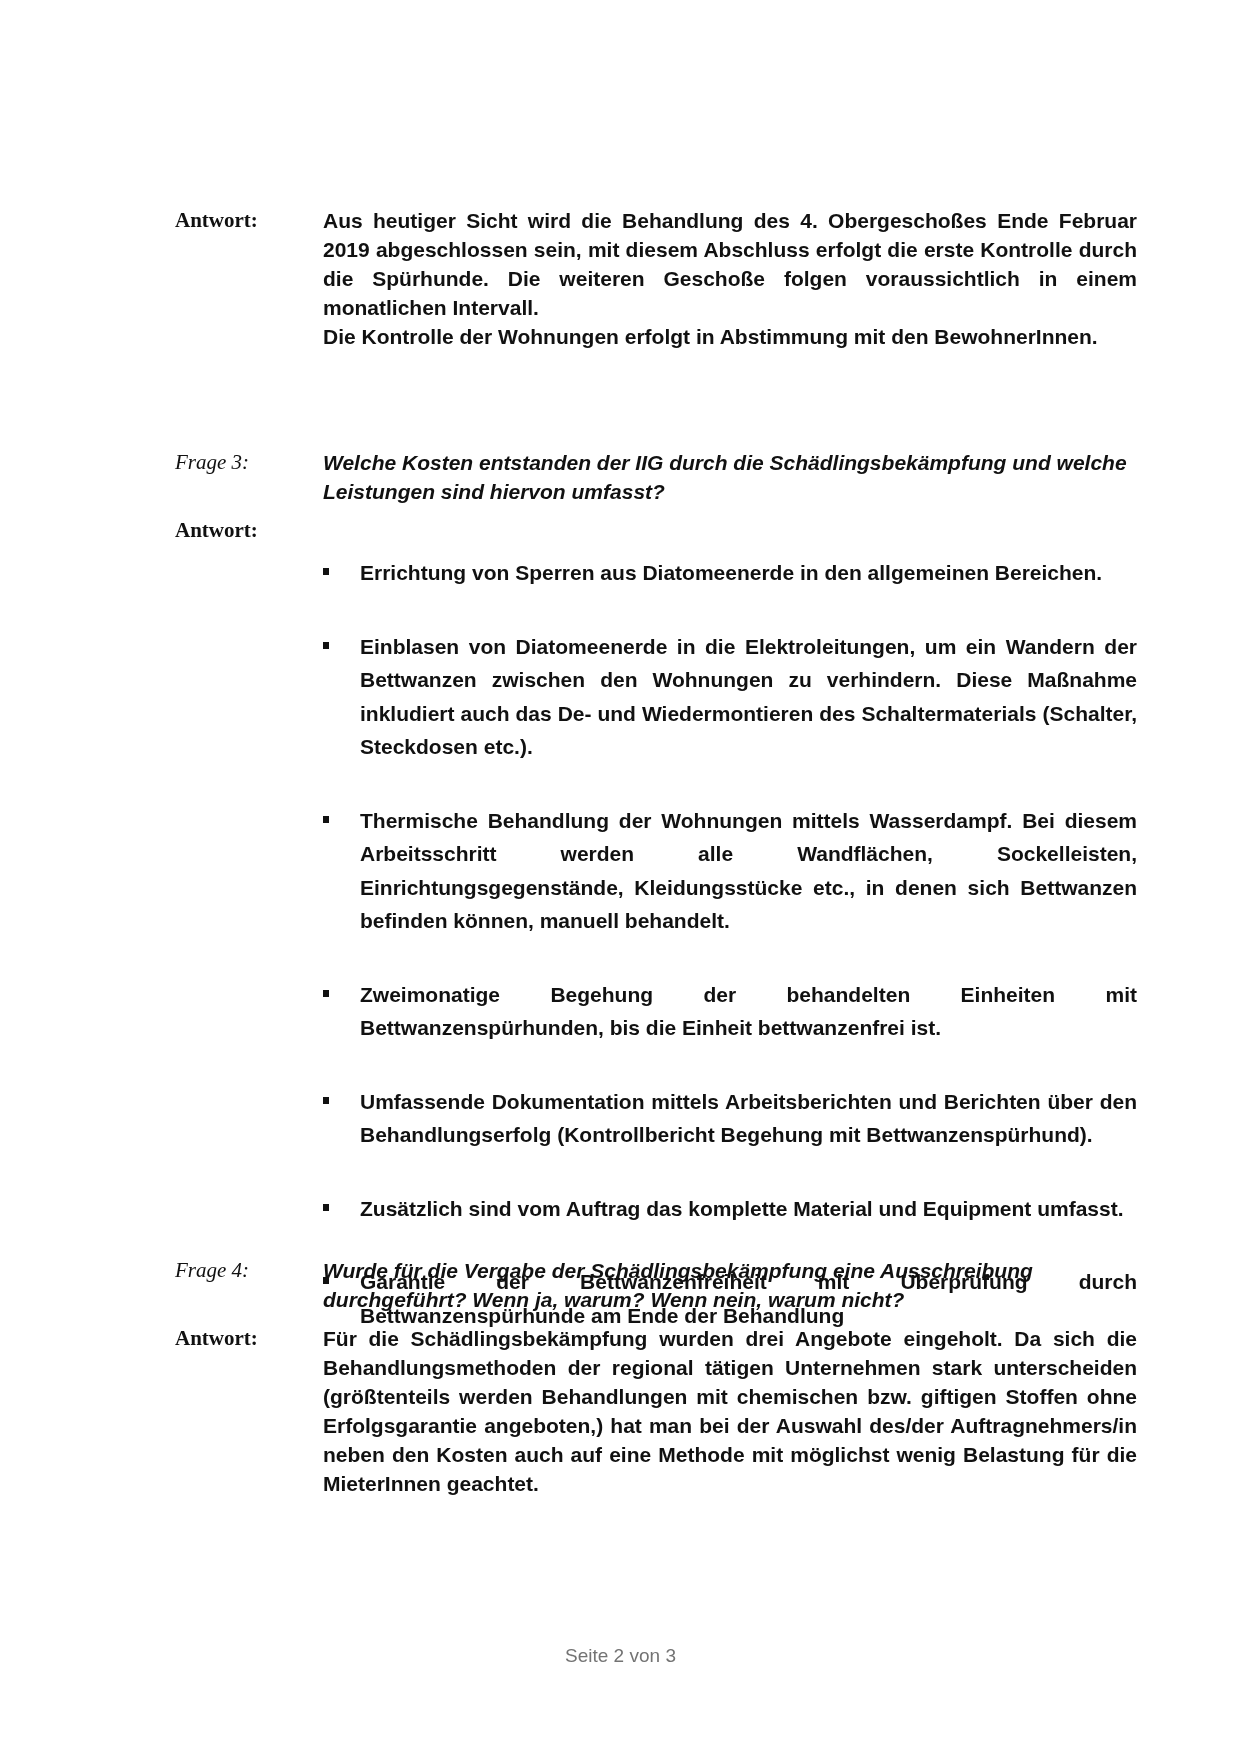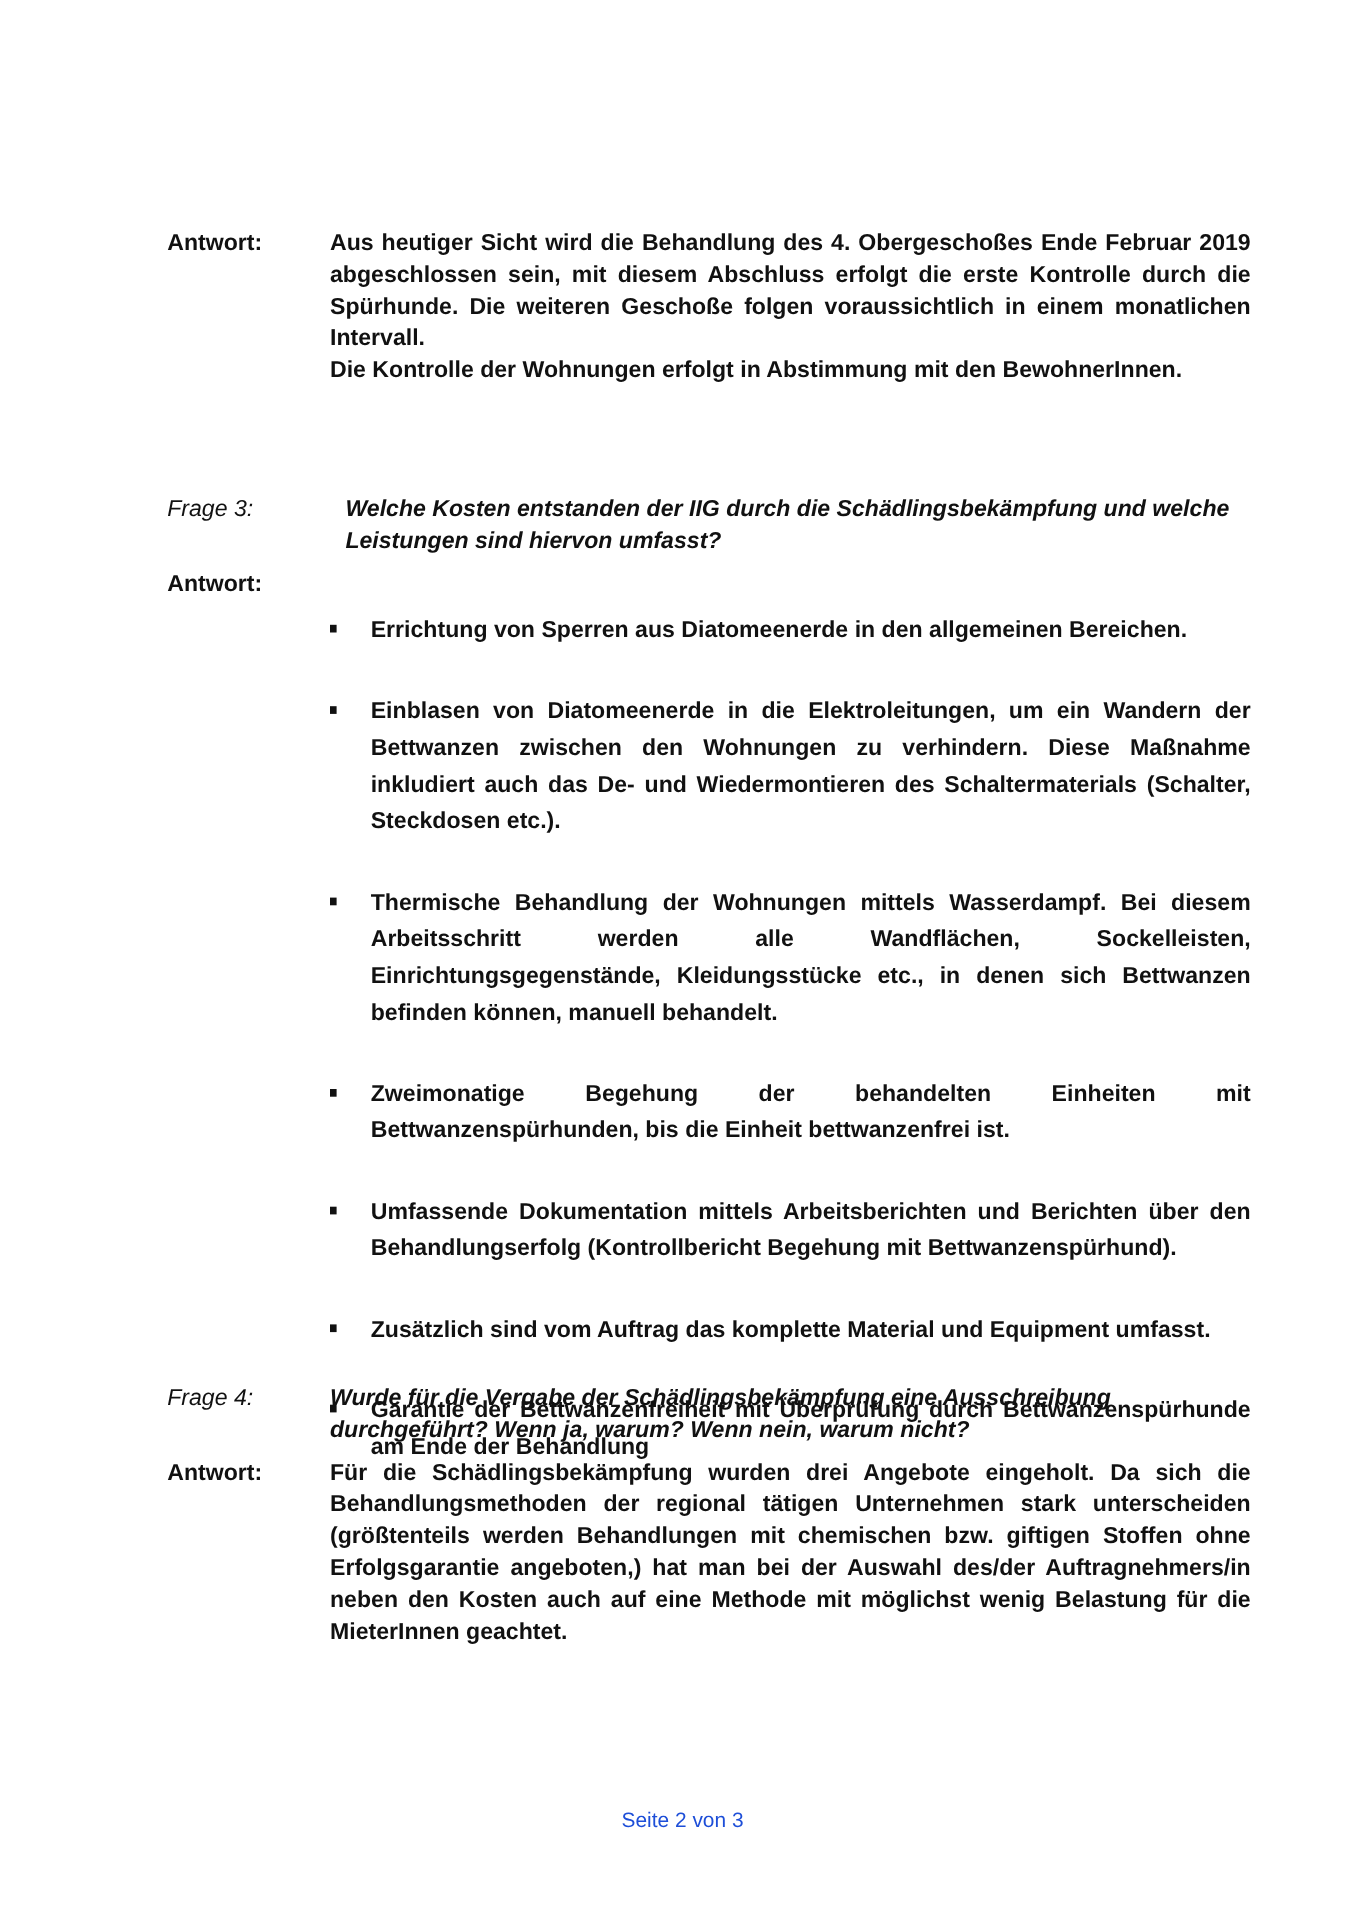--- a/index.html
+++ b/index.html
@@ -6,7 +6,7 @@
     body { width: 1241px; height: 1755px; position: relative; overflow: hidden; color: #111; }
     .page { position: absolute; left: 0; top: 0; width: 1241px; height: 1755px; }
     .row { position: absolute; left: 152px; width: 985px; display: flex; }
-    .label { width: 148px; flex: 0 0 148px; font-family: Liberation Sans, sans-serif; font-size: 21px; line-height: 29px; }
+    .label { width: 148px; flex: 0 0 148px; font-family: Liberation Serif, serif; font-size: 21px; line-height: 29px; margin-left: 23px; }
     .label.bold { font-weight: bold; }
     .label.italic { font-style: italic; }
     .content { flex: 1 1 auto; font-family: "Liberation Sans", sans-serif; font-size: 21px; line-height: 29px; font-weight: bold; }

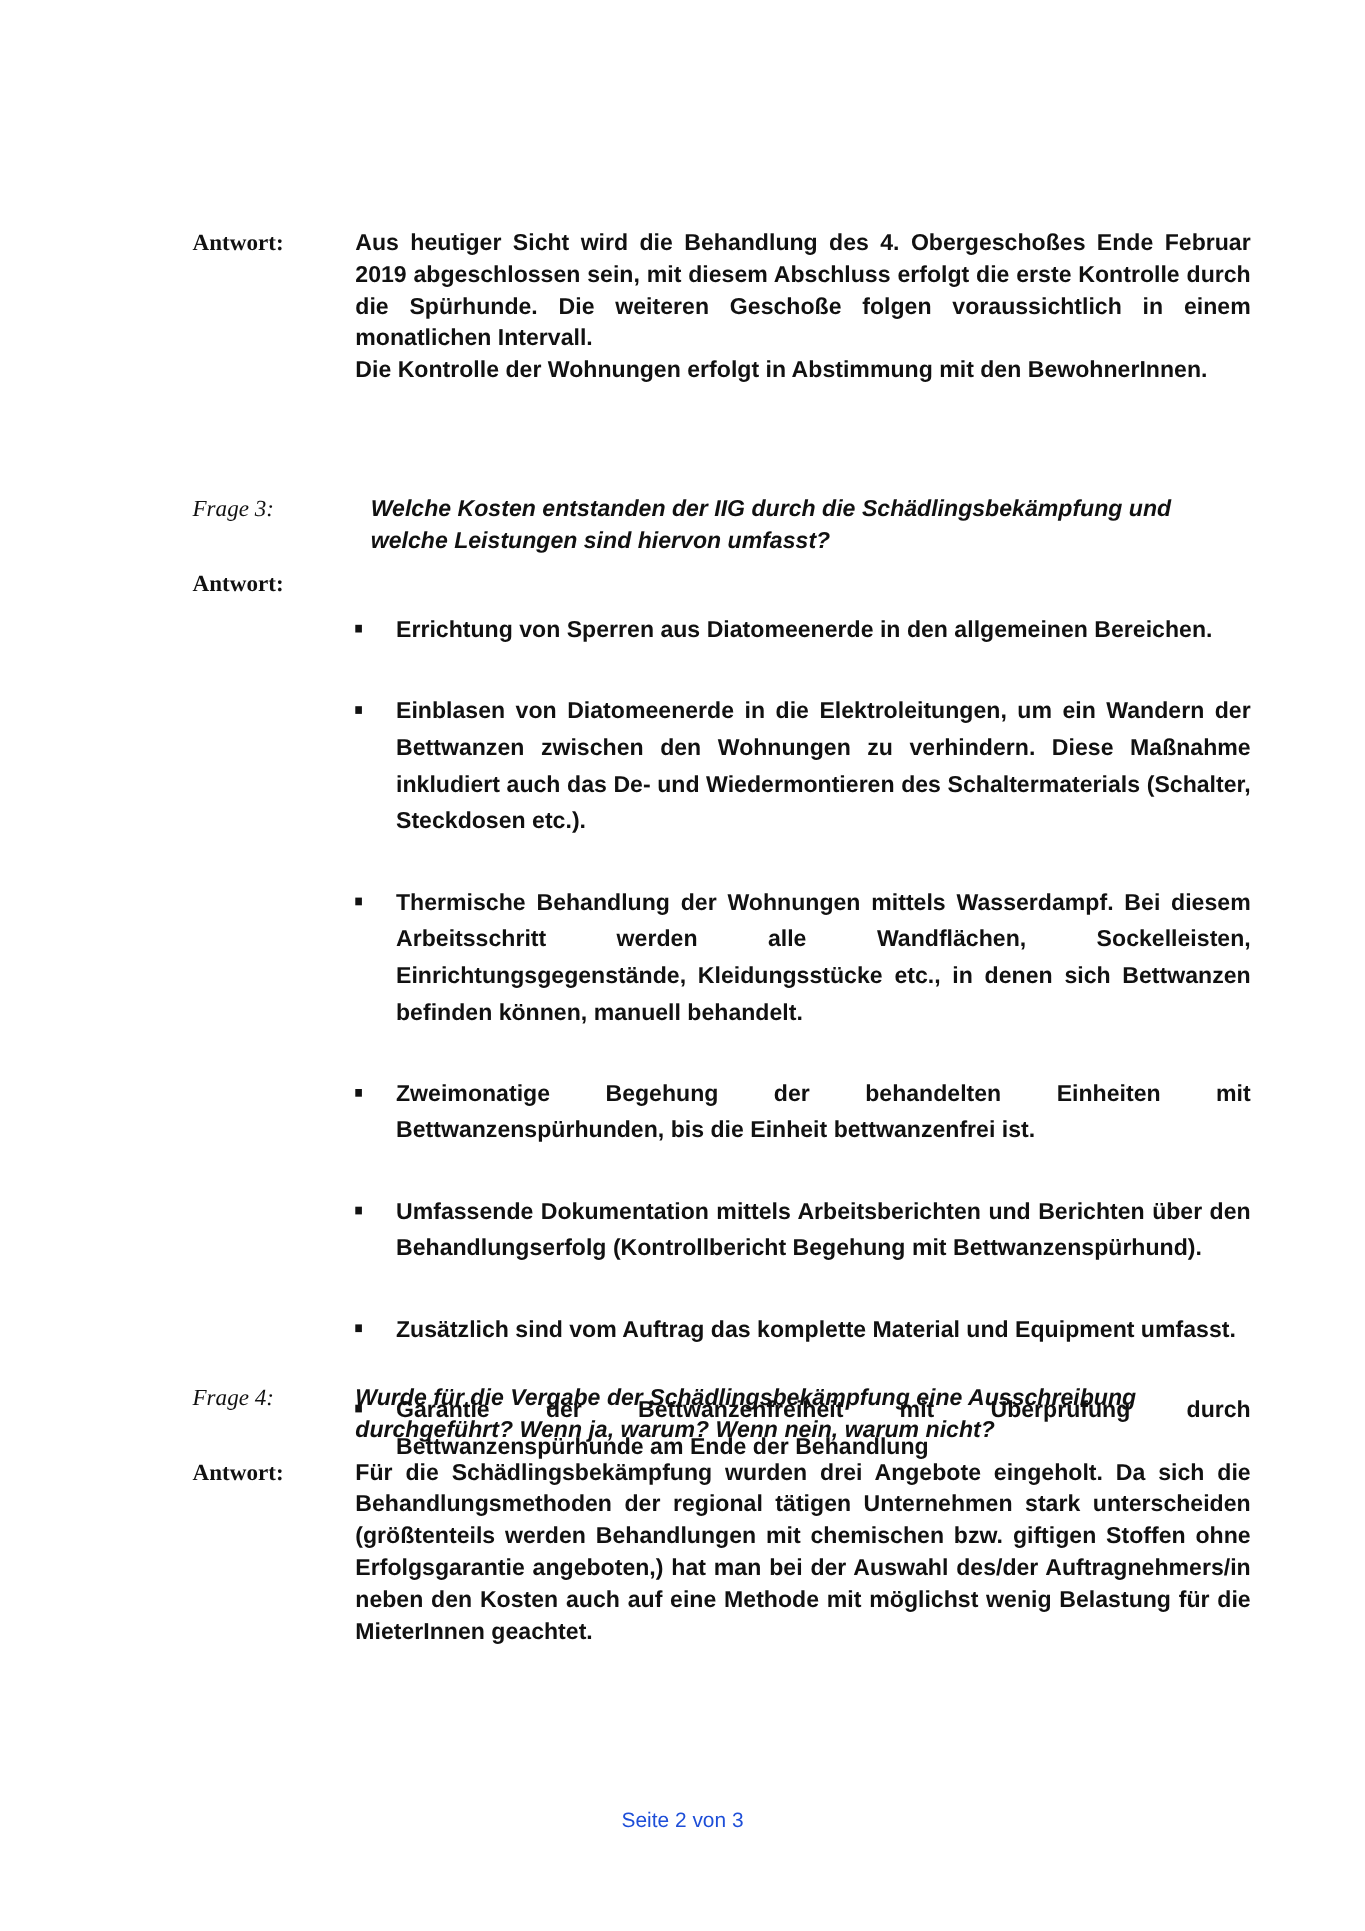--- a/index.html
+++ b/index.html
@@ -33,7 +33,7 @@
     </div>
   </div>
 
-  <div class="row" style="top:448px;gap:14px;">
+  <div class="row" style="top:448px;">
     <div class="label italic">Frage 3:</div>
     <div class="content italic">Welche Kosten entstanden der IIG durch die Schädlingsbekämpfung und welche Leistungen sind hiervon umfasst?</div>
   </div>

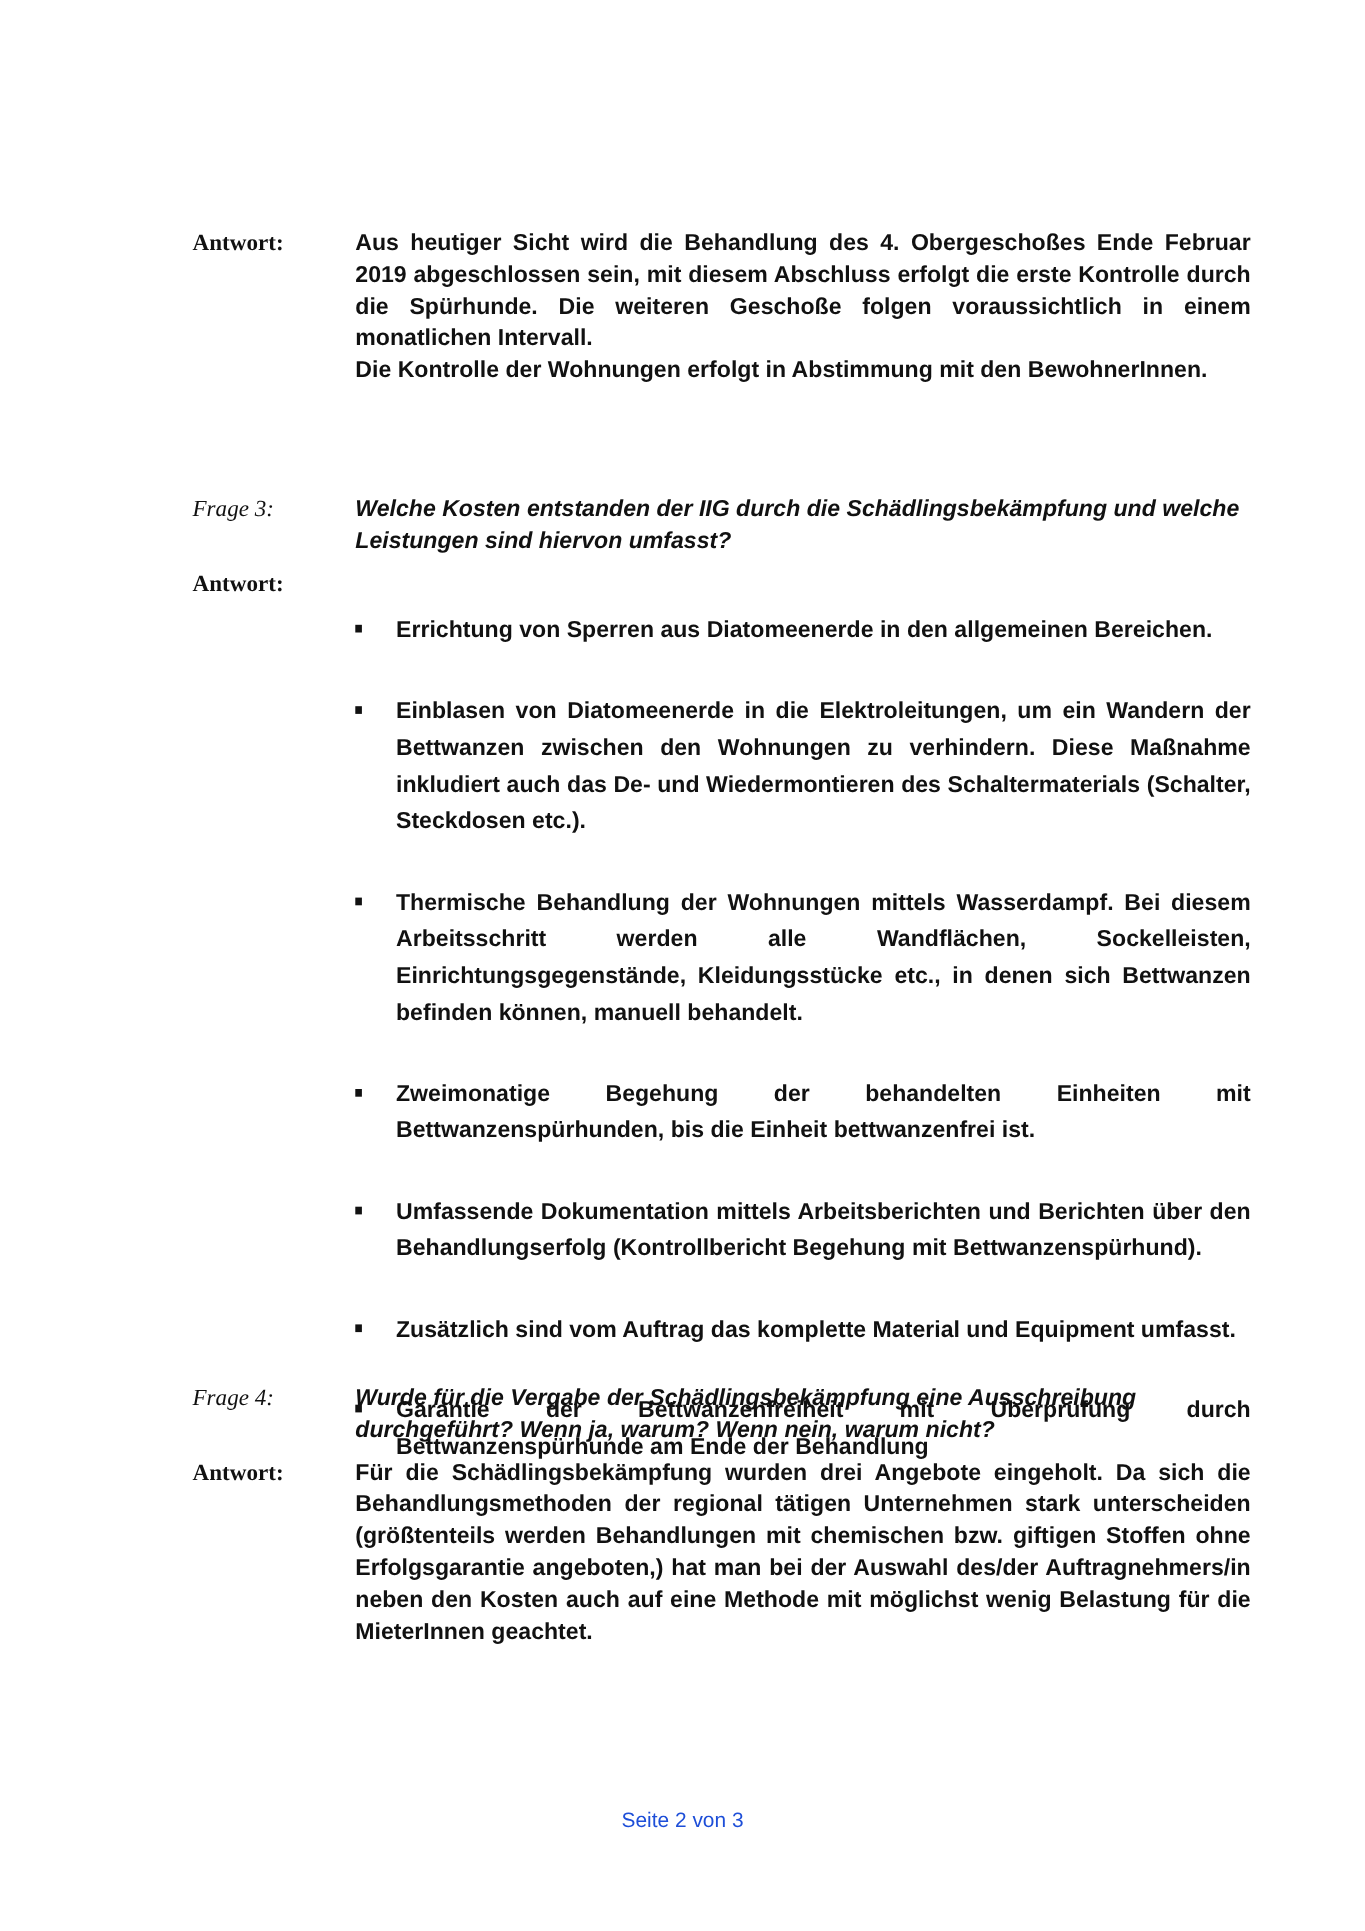--- a/index.html
+++ b/index.html
@@ -18,7 +18,7 @@
     ul.bullets { list-style: none; margin: 2px 0 0 0; padding: 0; }
     ul.bullets li { position: relative; padding-left: 37px; line-height: 33.5px; text-align: justify; margin-top: 40px; }
     ul.bullets li .bullet { position: absolute; left: 0; top: 12px; width: 6px; height: 7px; background: #111; }
-    .footer { position: absolute; top: 1645px; left: 0; width: 1241px; text-align: center; font-family: "Liberation Sans", sans-serif; font-size: 19px; color: #1d4ed8; }
+    .footer { position: absolute; top: 1645px; left: 0; width: 1241px; text-align: center; font-family: "Liberation Sans", sans-serif; font-size: 19px; color: #737373; }
   </style>
 </head>
 <body>

